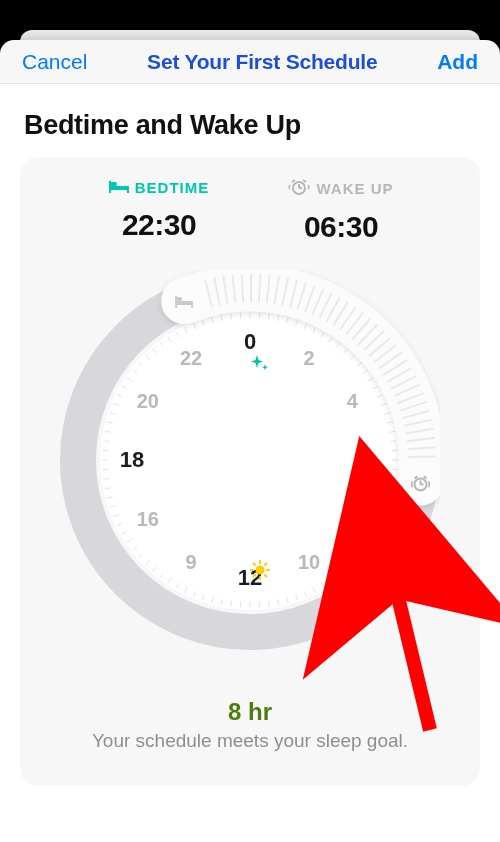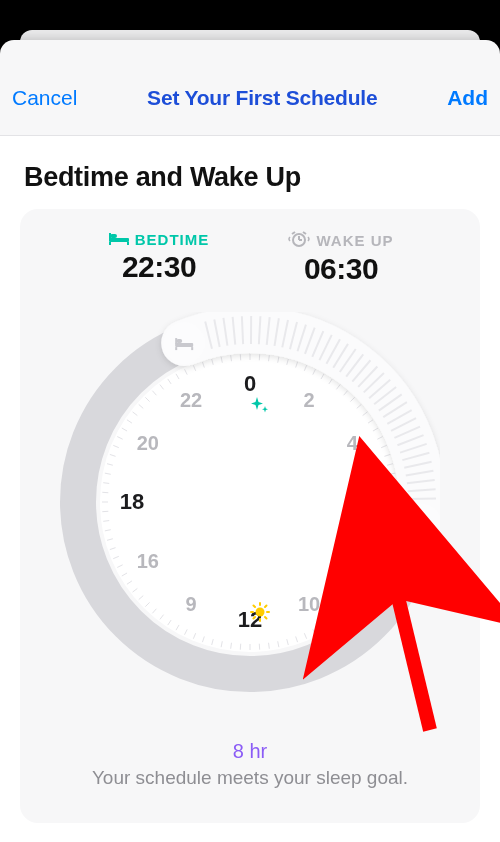--- a/index.html
+++ b/index.html
@@ -16,8 +16,8 @@
     display:flex; flex-direction:column;
   }
   .nav {
-    height:76px; display:flex; align-items:center; justify-content:space-between;
-    padding:0 12px; border-bottom:1px solid #e3e3e6;margin-top:20px;
+    height:44px; display:flex; align-items:center; justify-content:space-between;
+    padding:0 22px; border-bottom:1px solid #e3e3e6;
   }
   .nav .cancel { color:#007aff; font-size:21px; font-weight:400; }
   .nav .title  { color:#1d4ed8; font-size:21px; font-weight:600; letter-spacing:-0.2px; }

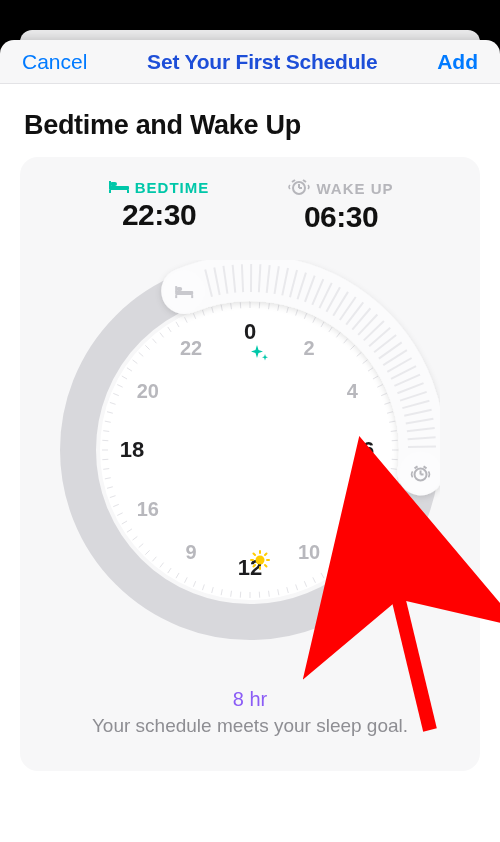--- a/index.html
+++ b/index.html
@@ -32,7 +32,7 @@
   .label-top { display:flex; align-items:center; justify-content:center; gap:6px; font-size:15px; font-weight:600; letter-spacing:1px; }
   .bedtime .label-top { color:#00c7a9; }
   .wakeup  .label-top { color:#b6b6bb; }
-  .time { font-size:30px; font-weight:700; color:#111; margin-top:2px; letter-spacing:-0.5px; }
+  .time { font-size:30px; font-weight:700; color:#111; margin-top:12px; letter-spacing:-0.5px; }
   .dial-wrap { position:relative; width:380px; height:380px; margin:26px auto 0 auto; }
   .dial-wrap svg { position:absolute; inset:0; }
   .hours { position:absolute; inset:0; }

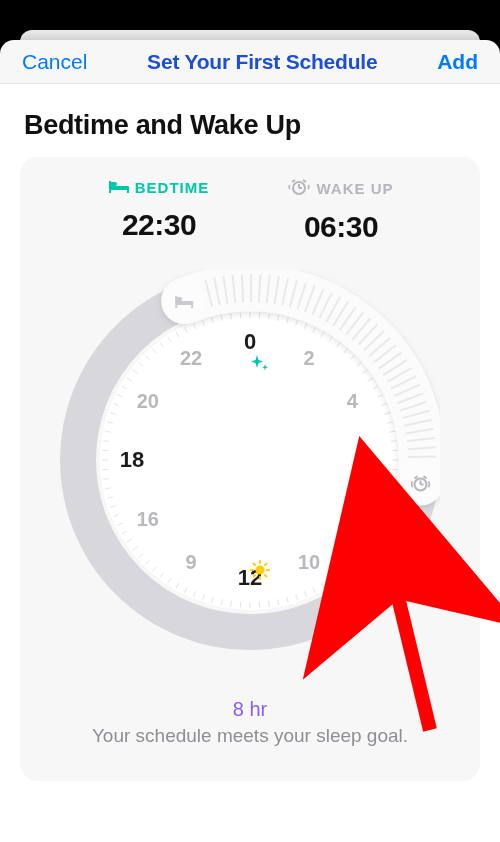--- a/index.html
+++ b/index.html
@@ -42,7 +42,7 @@
   .sparkle { position:absolute; left:50%; top:85px; transform:translateX(-50%); color:#00c7a9; font-size:20px; }
   .sun { position:absolute; left:50%; top:290px; transform:translateX(-50%); color:#ffcc00; font-size:20px; }
   .summary { text-align:center; margin-top:48px; }
-  .summary .dur { font-size:20px; font-weight:400; color:#8b5cf6; }
+  .summary .dur { font-size:24px; font-weight:700; color:#4d7c0f; }
   .summary .msg { font-size:19px; color:#8e8e93; margin-top:4px; }
   .arrow { position:absolute; pointer-events:none; }
 </style>

